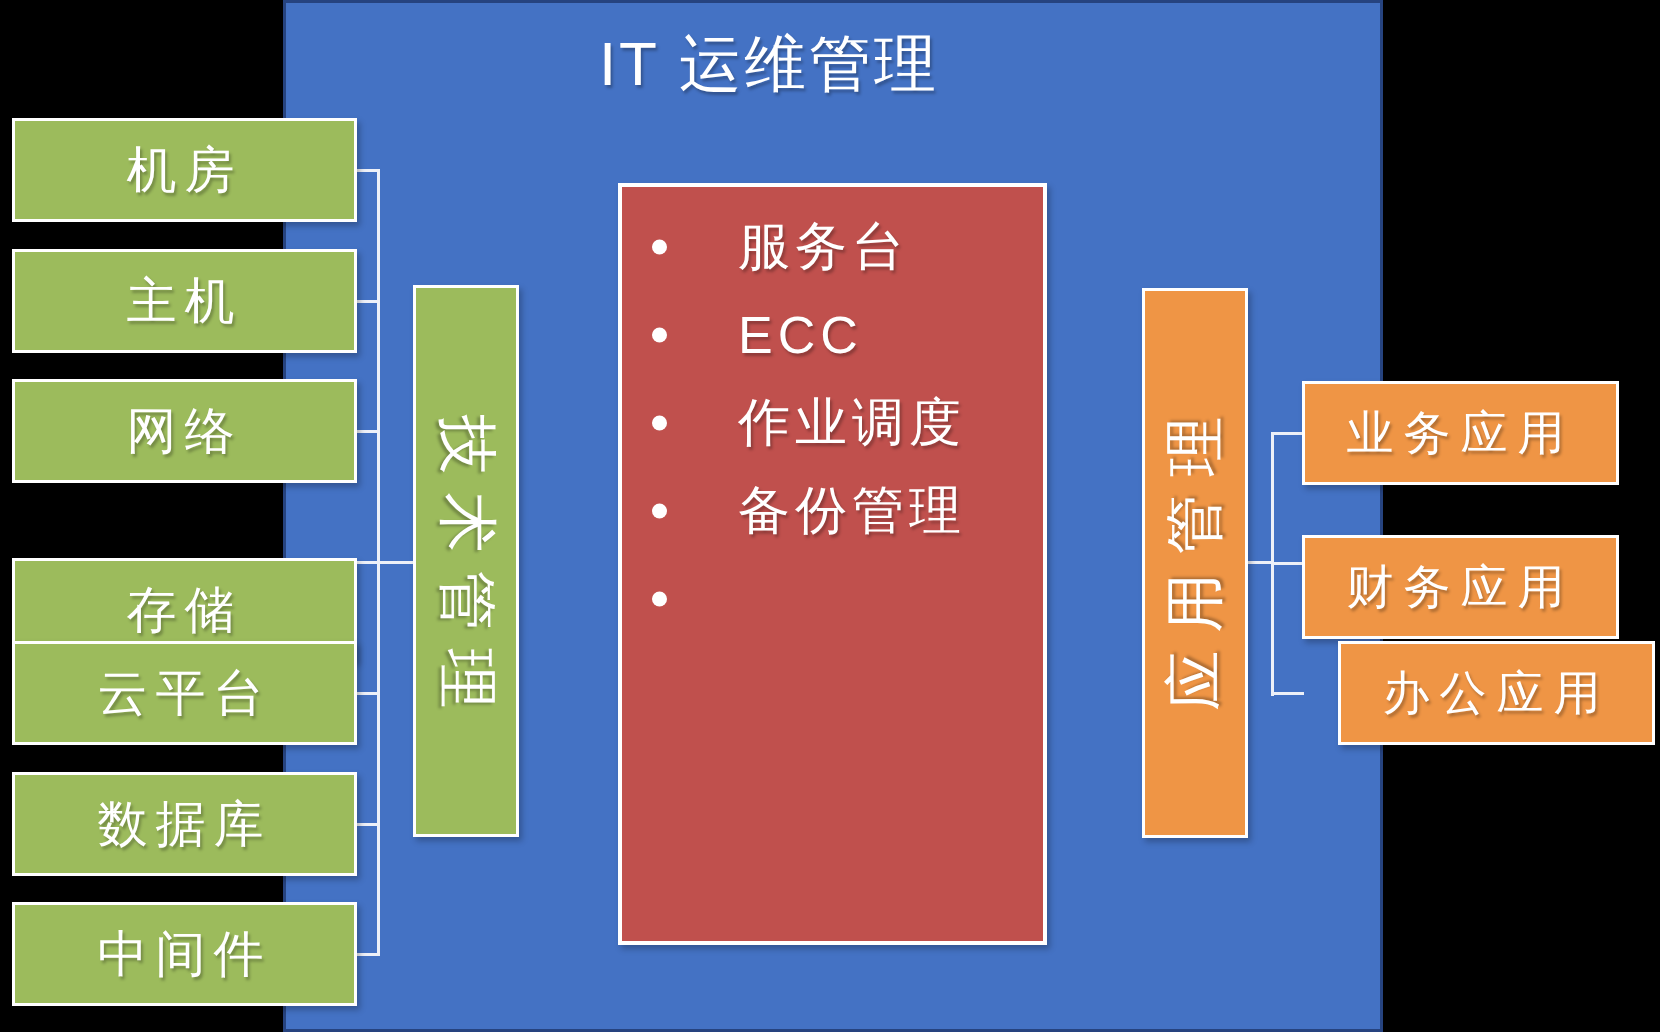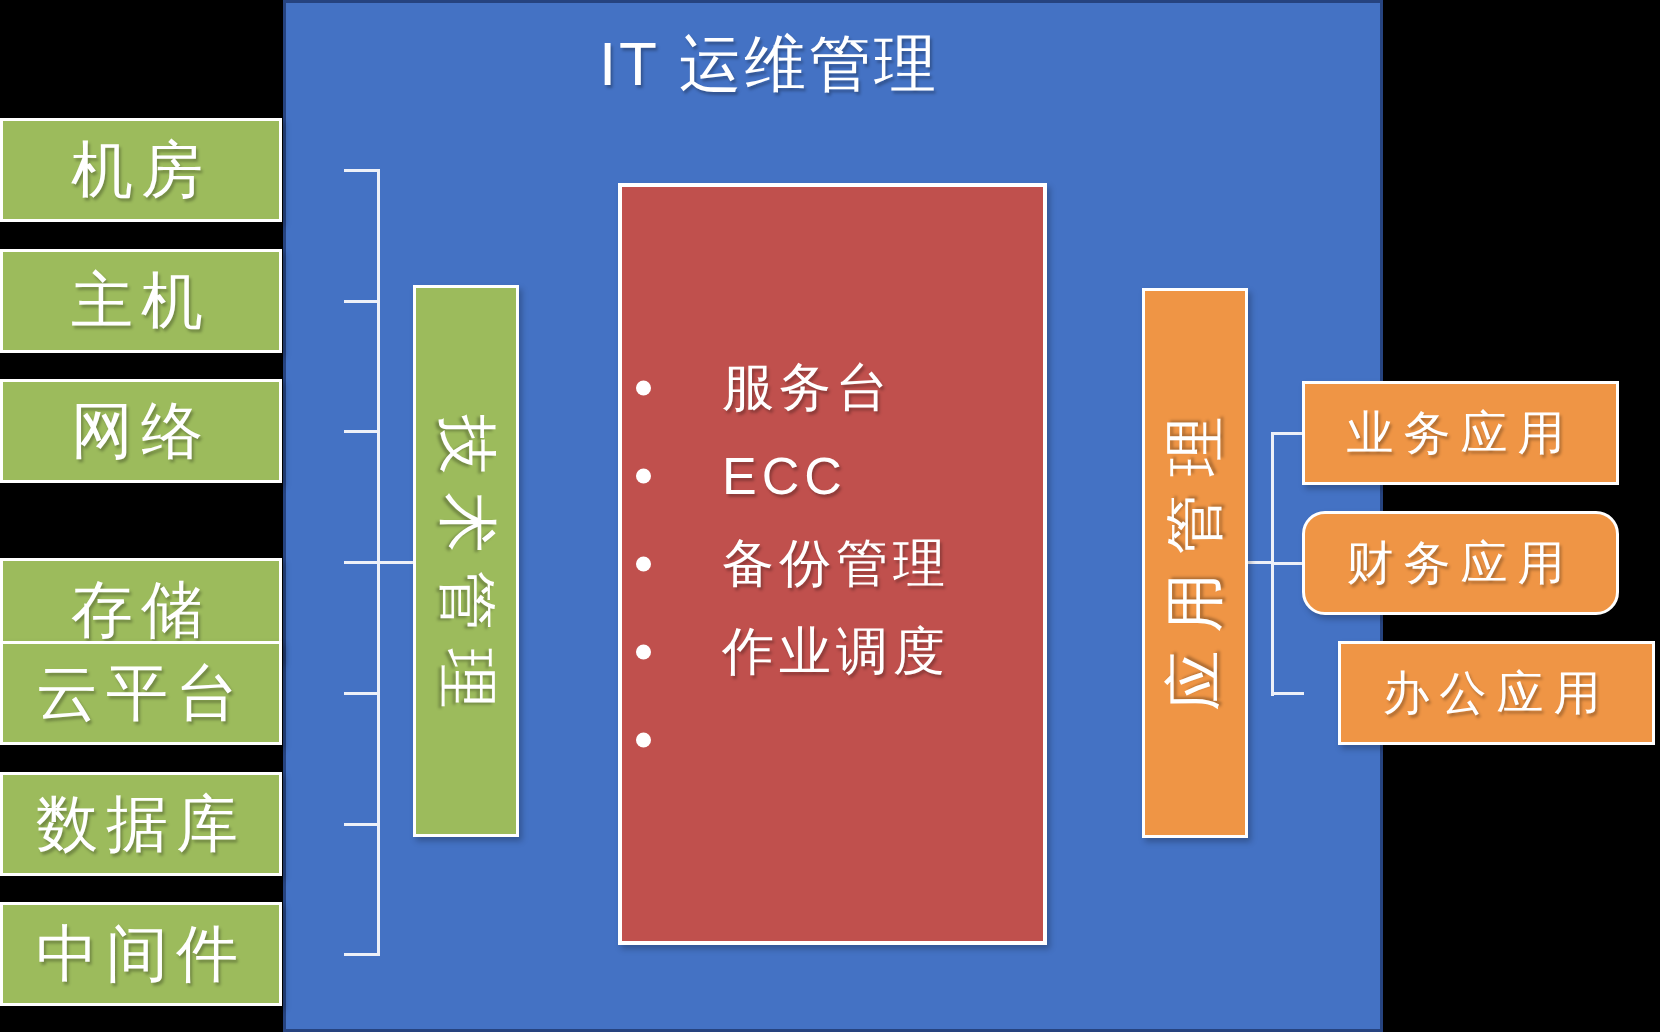--- a/index.html
+++ b/index.html
@@ -26,7 +26,7 @@
   .green{background:var(--green,#9CBB5C);}
   .orange{background:var(--orange,#EF9545);}
   .red-box{background:var(--red,#C0504D);border-width:4px;}
-  .lbox{left:0;width:282px;height:104px;font-size:62px;letter-spacing:8px;}
+  .lbox{left:12px;width:345px;height:104px;font-size:50px;letter-spacing:8px;}
   .rbox{left:1302px;width:317px;height:104px;font-size:47px;letter-spacing:10px;}
   .tech-box{left:413px;top:285px;width:106px;height:552px;}
   .app-box{left:1142px;top:288px;width:106px;height:550px;}

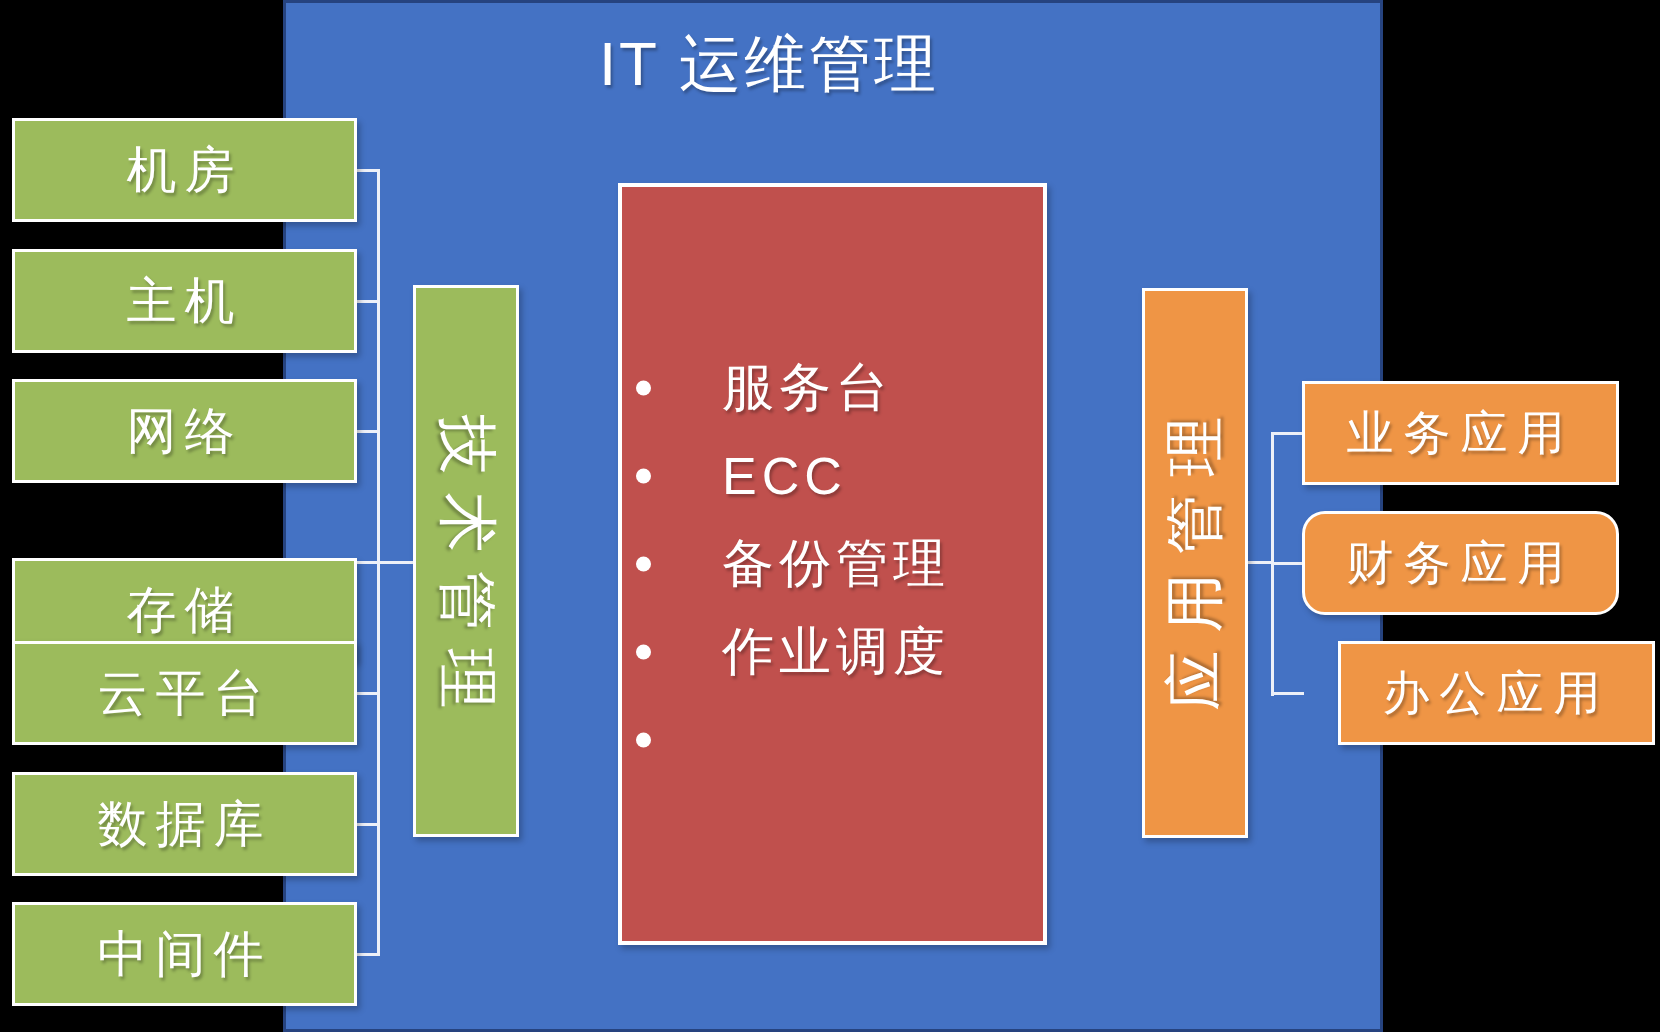--- a/index.html
+++ b/index.html
@@ -36,8 +36,8 @@
   .rot-ccw{transform:rotate(-90deg);}
   .line{position:absolute;background:var(--connector,#EDF0F8);}
   #bullet-list{
-    list-style:none;margin:0;padding:0;width:100%;height:100%;
-    display:flex;flex-direction:column;justify-content:center;
+    list-style:none;margin:0;padding:16px;width:100%;height:100%;
+    display:flex;flex-direction:column;
   }
   #bullet-list li{
     position:relative;height:88px;display:flex;align-items:center;

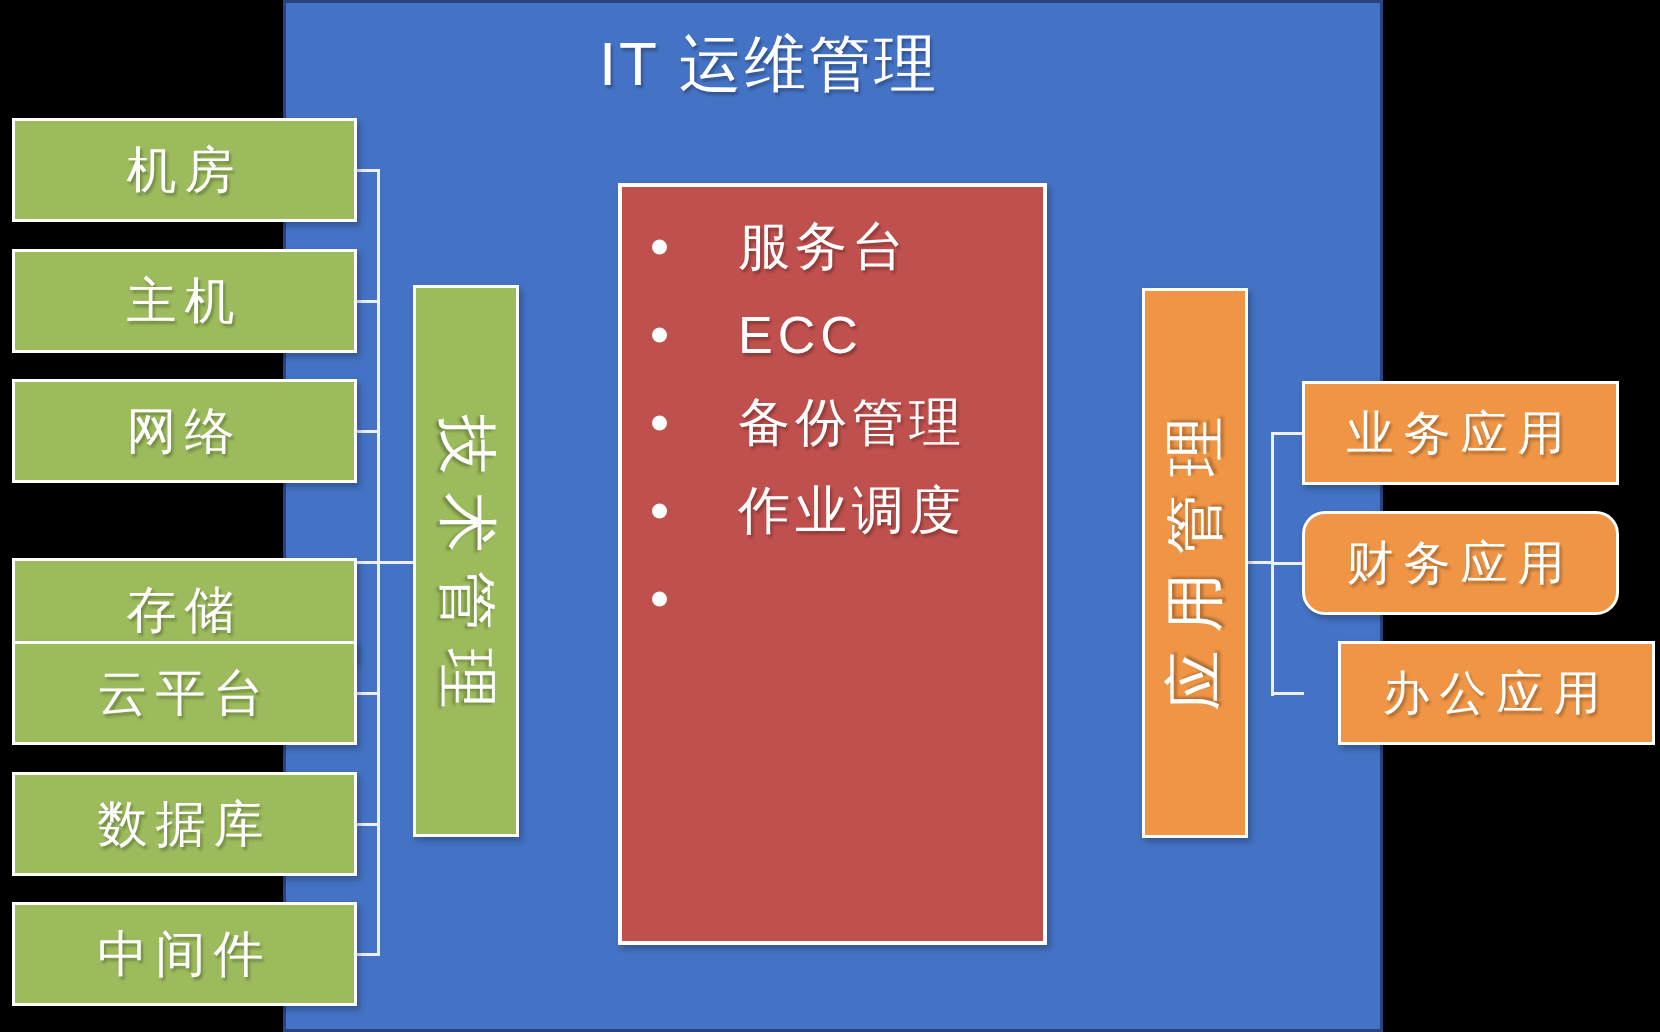--- a/index.html
+++ b/index.html
@@ -100,11 +100,11 @@
         </li>
         <li>
           <span class="dot"></span>
-          <span>备份管理</span>
+          <span>作业调度</span>
         </li>
         <li>
           <span class="dot"></span>
-          <span>作业调度</span>
+          <span>备份管理</span>
         </li>
         <li>
           <span class="dot"></span>

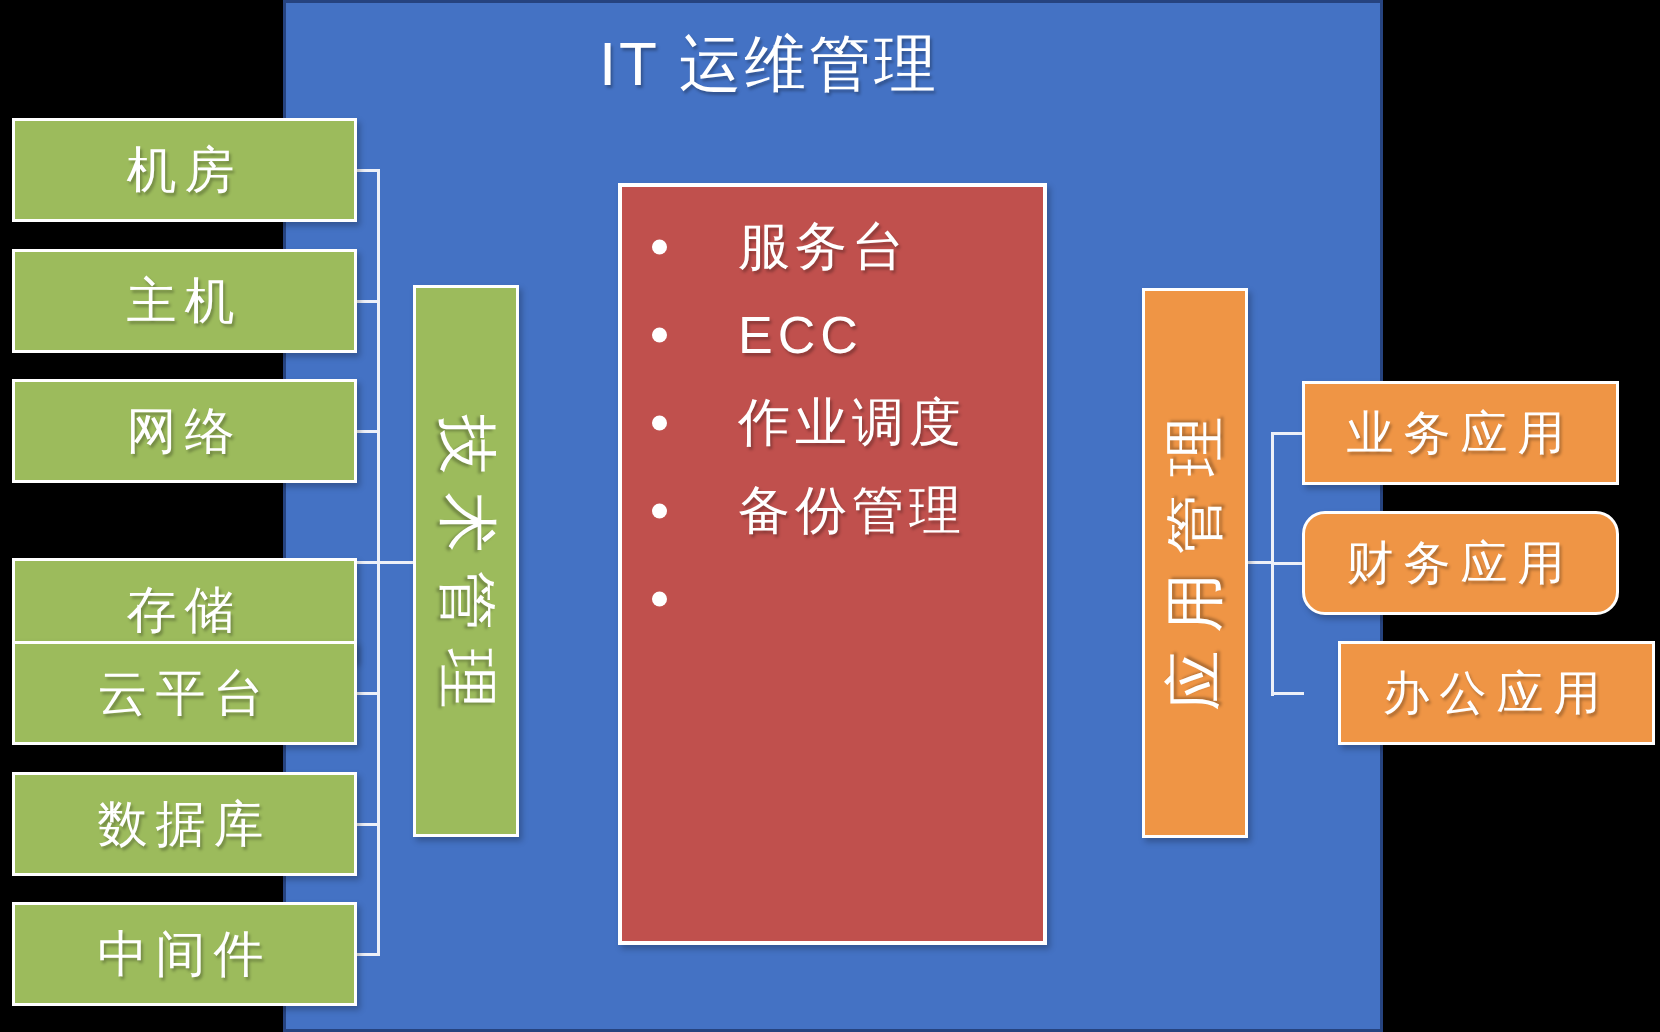--- a/index.html
+++ b/index.html
@@ -118,7 +118,7 @@
 
   <div id="right-boxes">
       <div class="box orange rbox" style="top: 381px;">业务应用</div>
-      <div class="box orange rbox" style="top: 511px; border-radius: 23px;">财务应用</div>
+      <div class="box orange rbox" style="top: 535px;">财务应用</div>
       <div class="box orange rbox" style="top: 641px; margin-left: 36px;">办公应用</div>
     </div>
 

